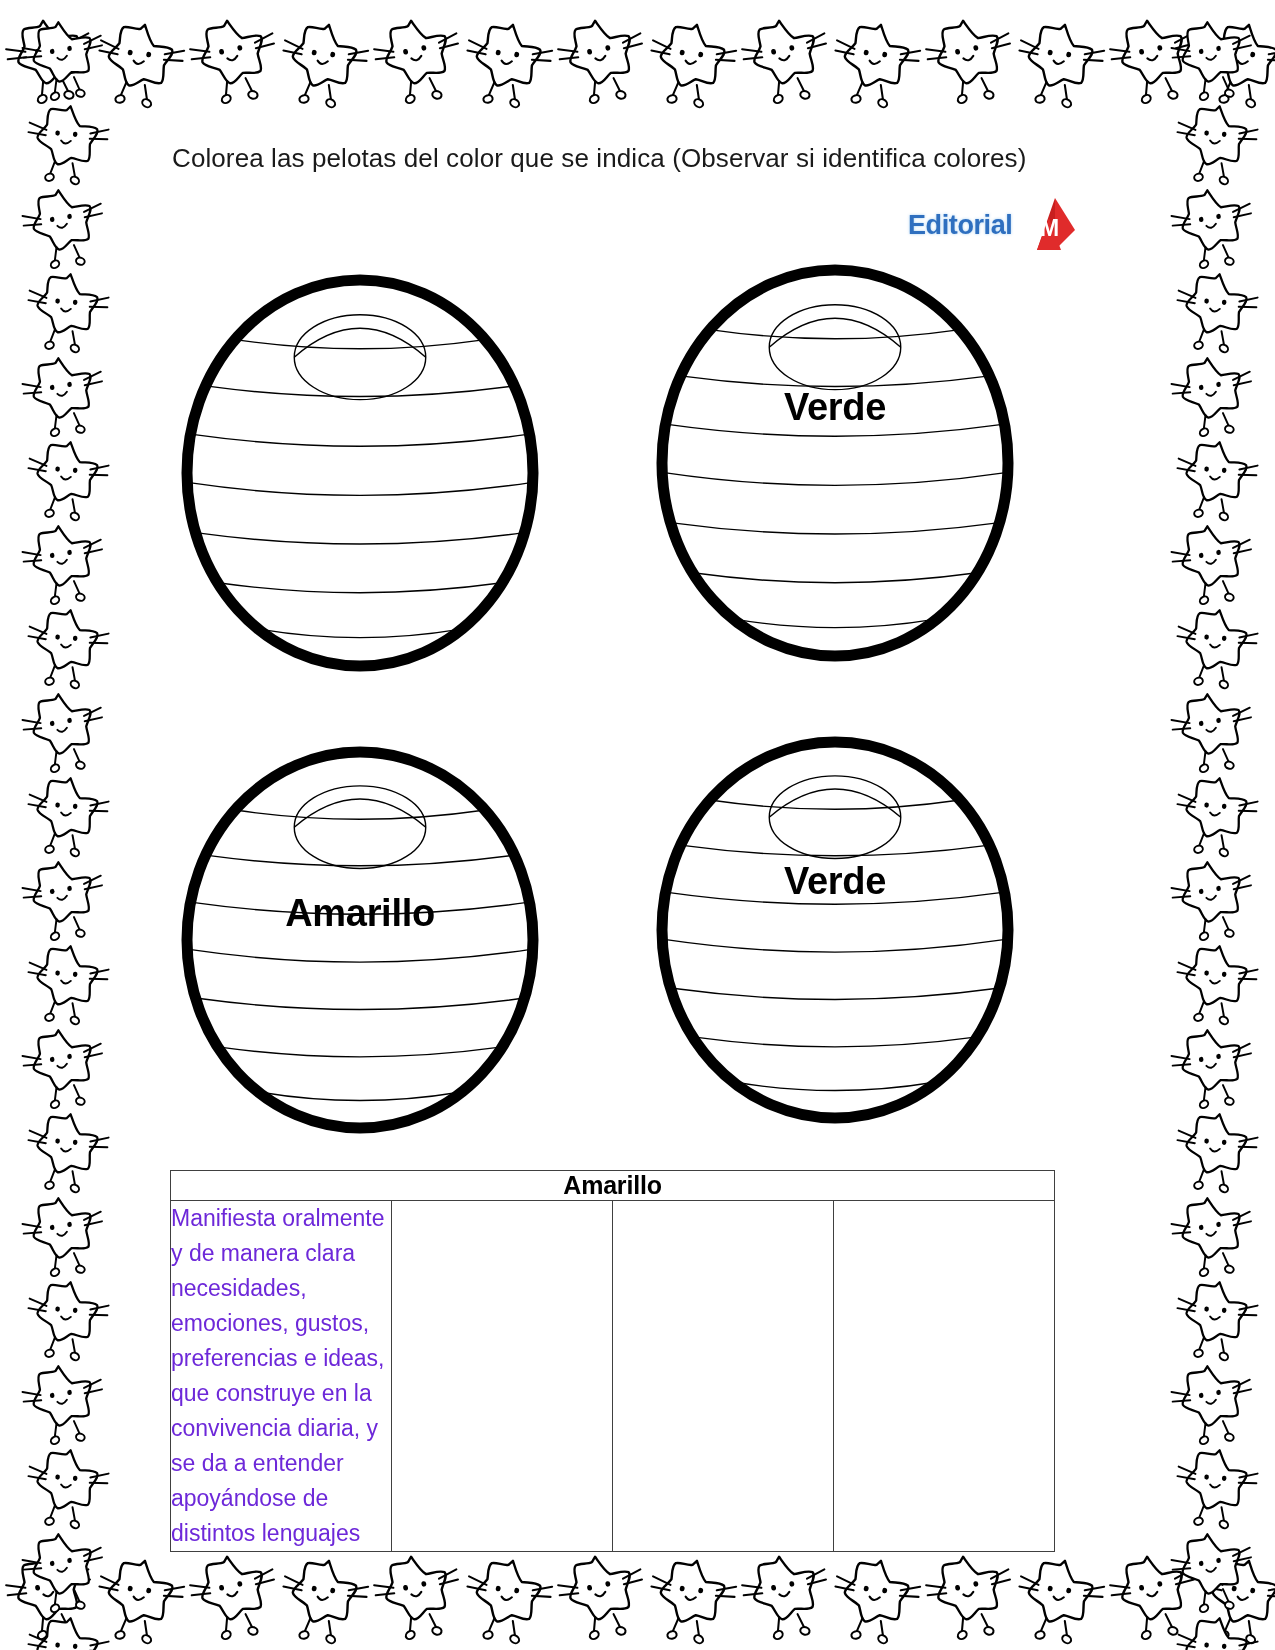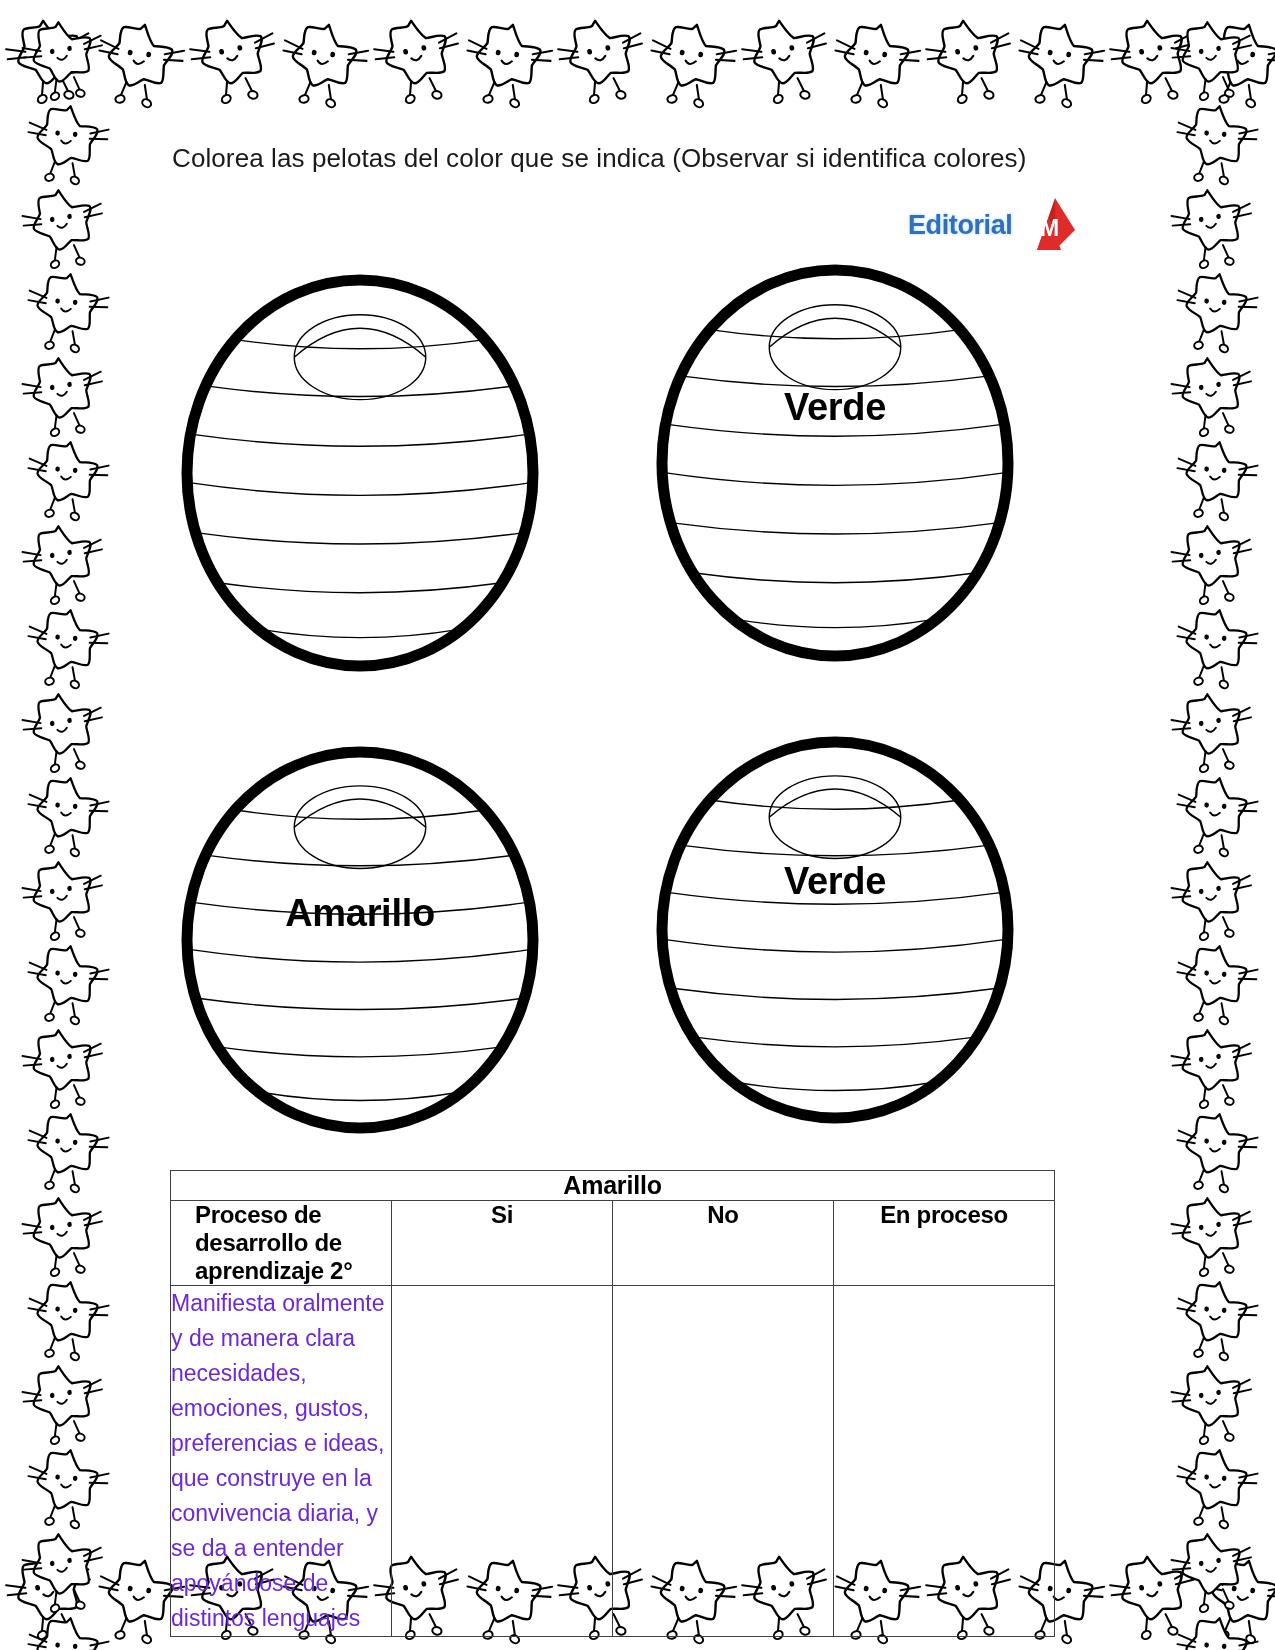--- a/index.html
+++ b/index.html
@@ -1033,12 +1033,6 @@
             <td class="th-group" colspan="4">Amarillo</td>
           </tr>
           <tr>
-            <td class="th-col first">Proceso de desarrollo de aprendizaje 2°</td>
-            <td class="th-col col-si">Si</td>
-            <td class="th-col col-no">No</td>
-            <td class="th-col col-proc">En proceso</td>
-          </tr>
-          <tr>
             <td class="cell-text cell-blank">Manifiesta oralmente y de manera clara necesidades, emociones, gustos, preferencias e ideas, que construye en la convivencia diaria, y se da a entender apoyándose de distintos lenguajes</td>
             <td class="cell-blank col-si"></td>
             <td class="cell-blank col-no"></td>

